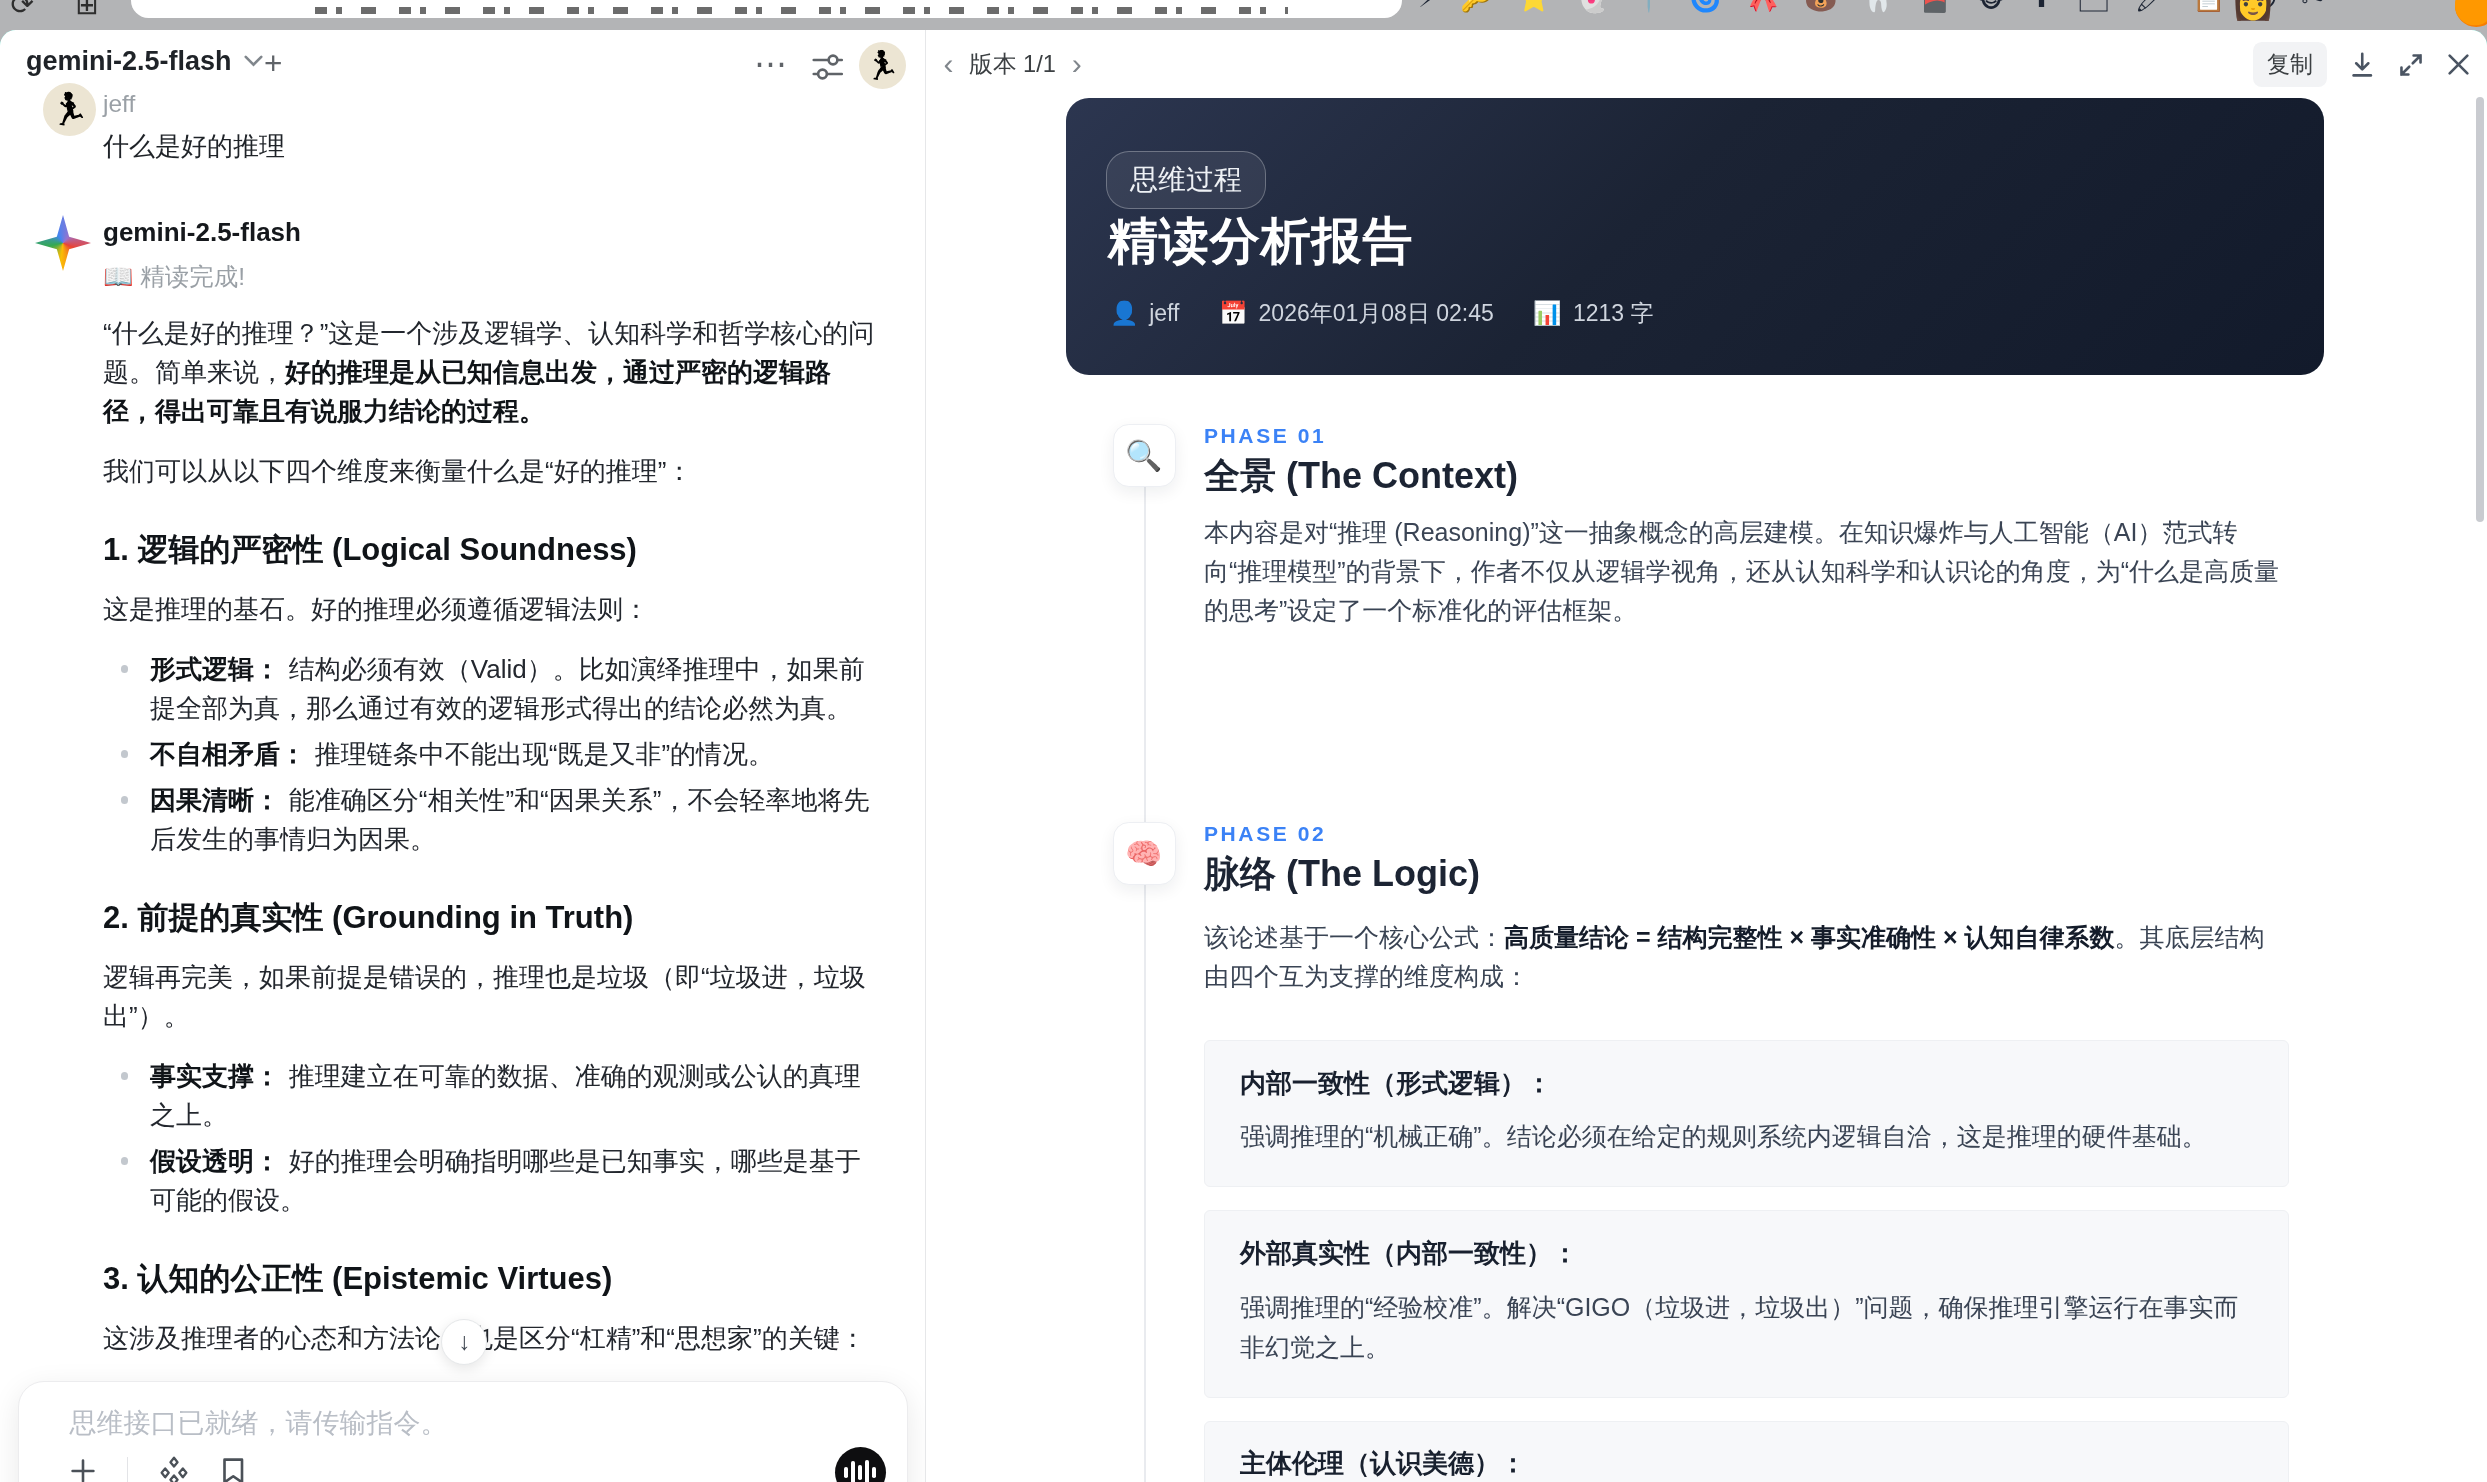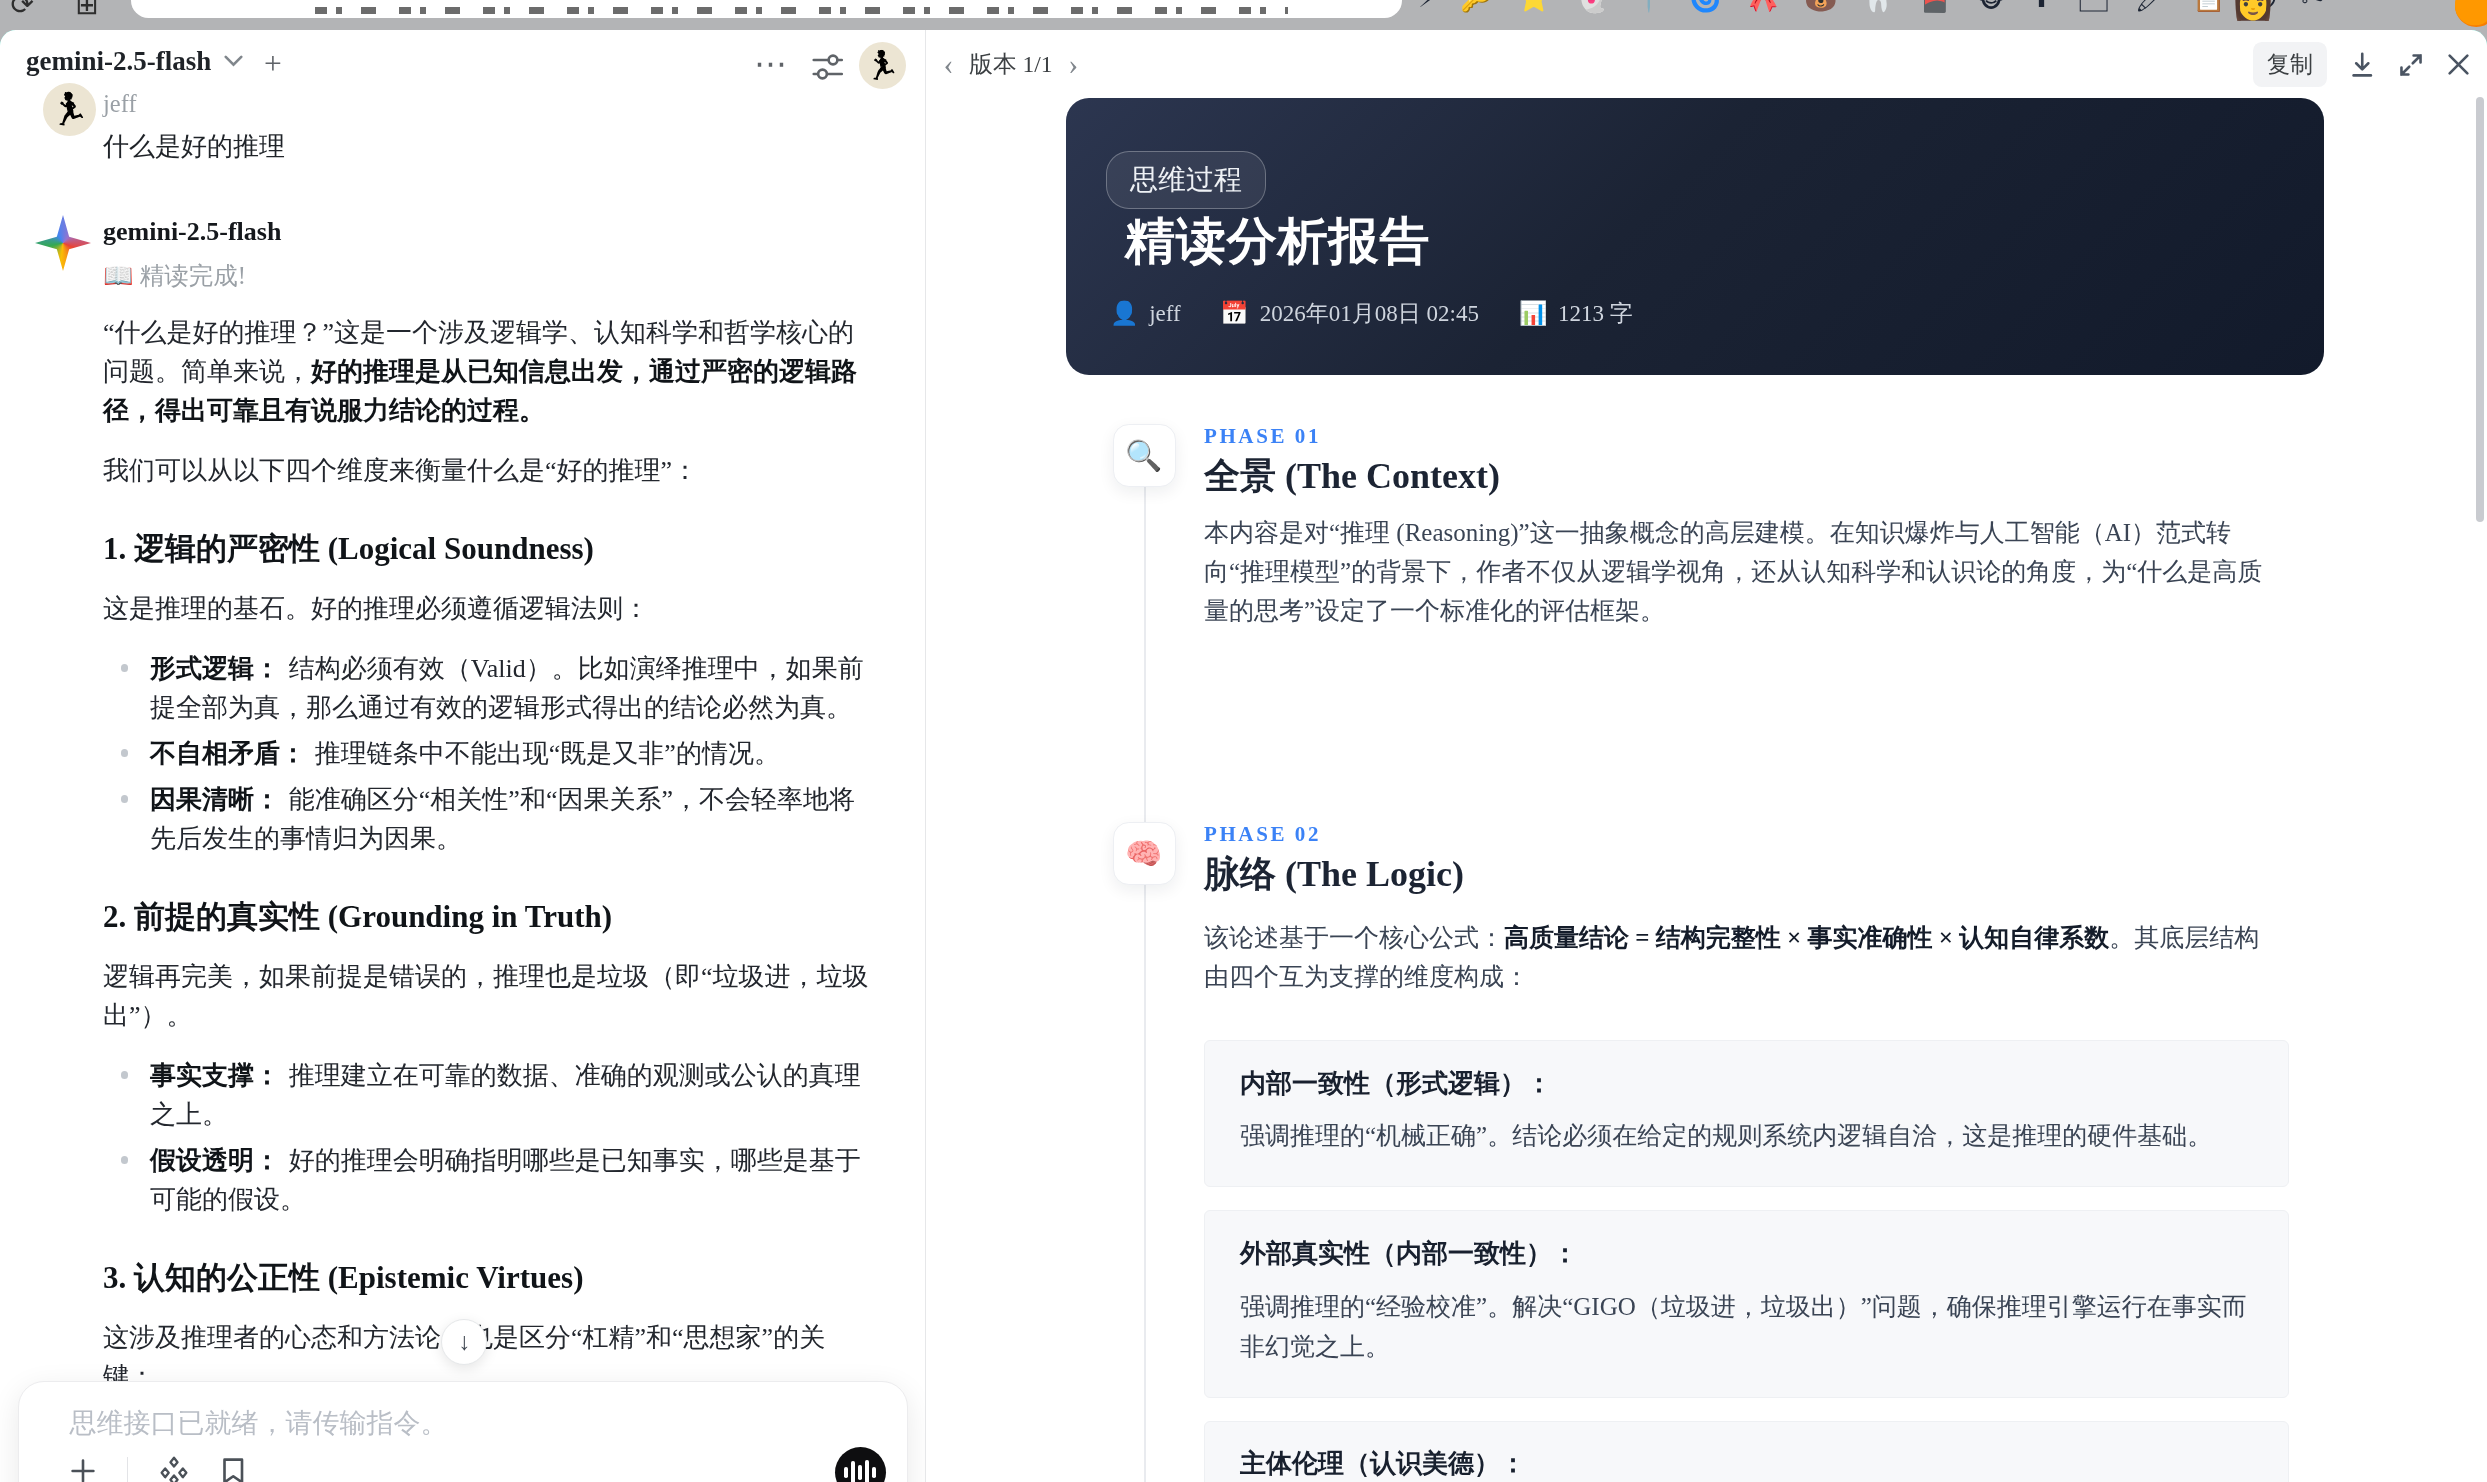--- a/index.html
+++ b/index.html
@@ -22,7 +22,7 @@
   .bb-corner{position:absolute;left:2452px;top:0;font-size:39px;transform:translateY(-17.5px);}
 
   
-  .app{position:absolute;top:30px;left:0;right:0;bottom:0;background:#5eead4;border-radius:15.8px 15.8px 0 0;overflow:hidden;font-family:Liberation Serif, serif;}
+  .app{position:absolute;top:30px;left:0;right:0;bottom:0;background:#5eead4;border-radius:15.8px 15.8px 0 0;overflow:hidden;}
   .panel-divider{position:absolute;left:925px;top:0;width:0.9px;height:100%;background:#e6e7e9;}
 
   

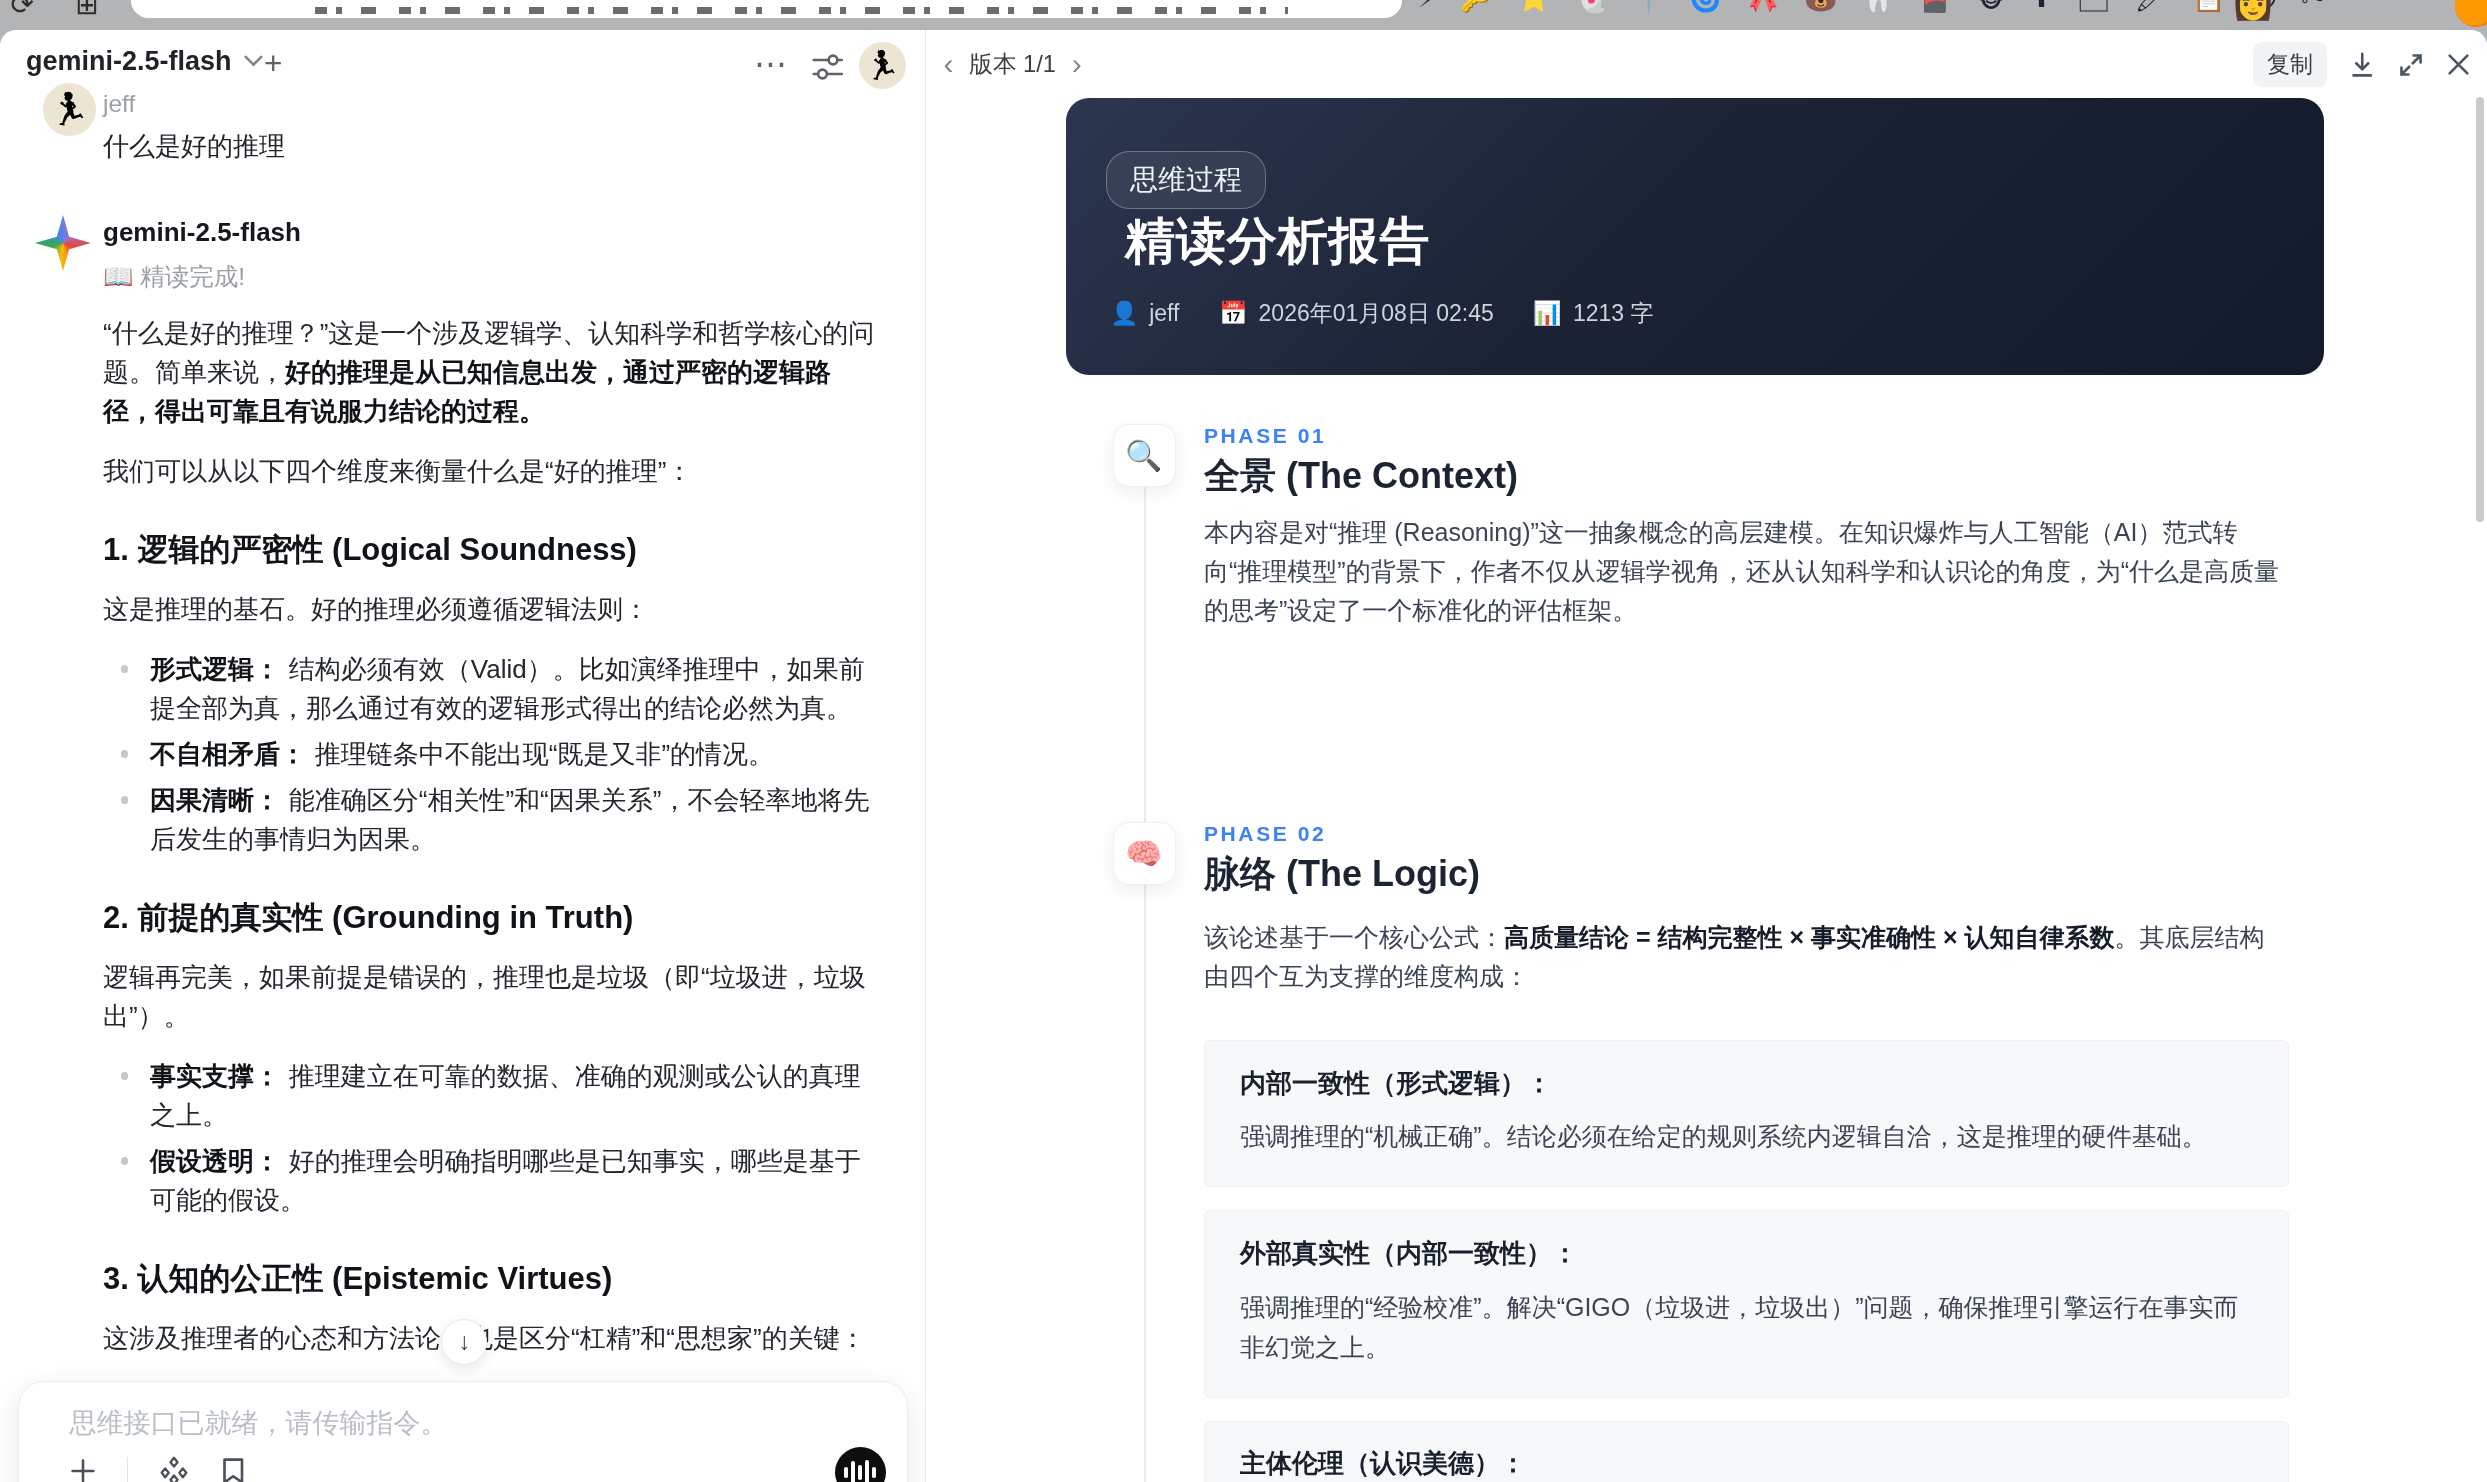--- a/index.html
+++ b/index.html
@@ -83,7 +83,7 @@
     background:linear-gradient(135deg,var(--hero-from) 0%,var(--hero-mid) 45%,var(--hero-to) 100%);}
   .hero-badge{position:absolute;left:40px;top:53px;padding:8.8px 23px;border-radius:23px;
     border:1.3px solid rgba(255,255,255,.28);background:rgba(255,255,255,.07);color:#eef1f5;font-size:28px;}
-  .hero-title{position:absolute;left:42px;top:110px;font-size:50px;font-weight:800;color:#fff;letter-spacing:0.9px;margin-left:17px;}
+  .hero-title{position:absolute;left:42px;top:110px;font-size:50px;font-weight:800;color:#fff;letter-spacing:0.9px;}
   .hero-meta{position:absolute;left:44px;top:200px;display:flex;gap:40px;align-items:center;font-size:23px;color:#cfd5de;}
   .hero-meta .mi{display:flex;align-items:center;gap:10.5px;}
 

